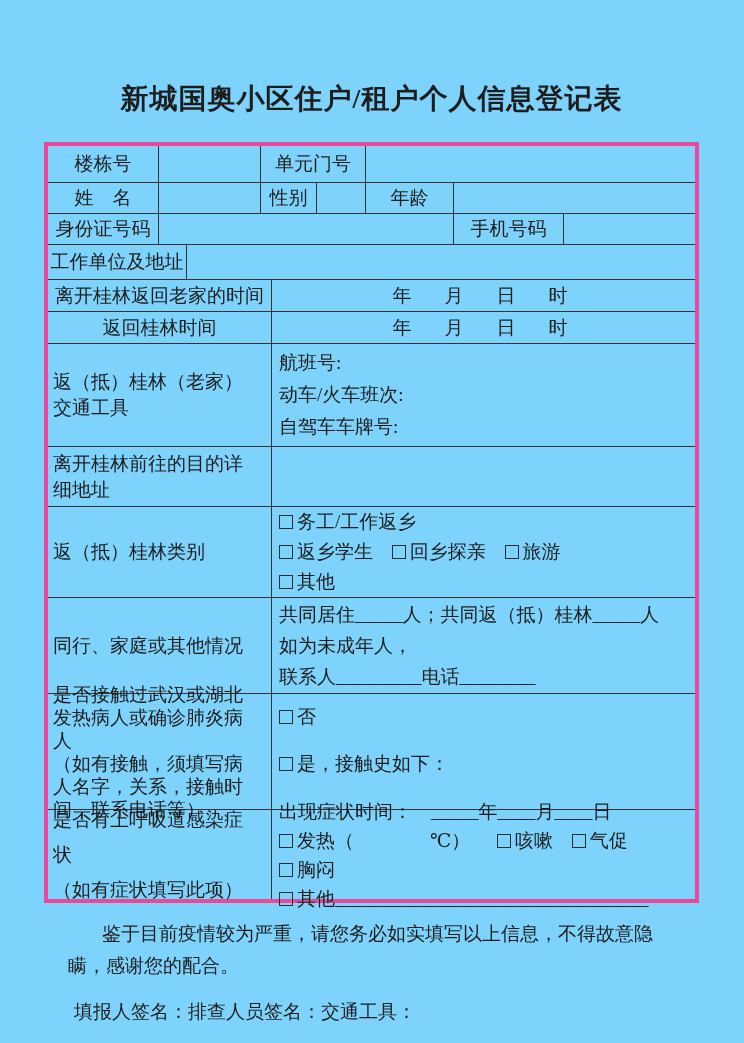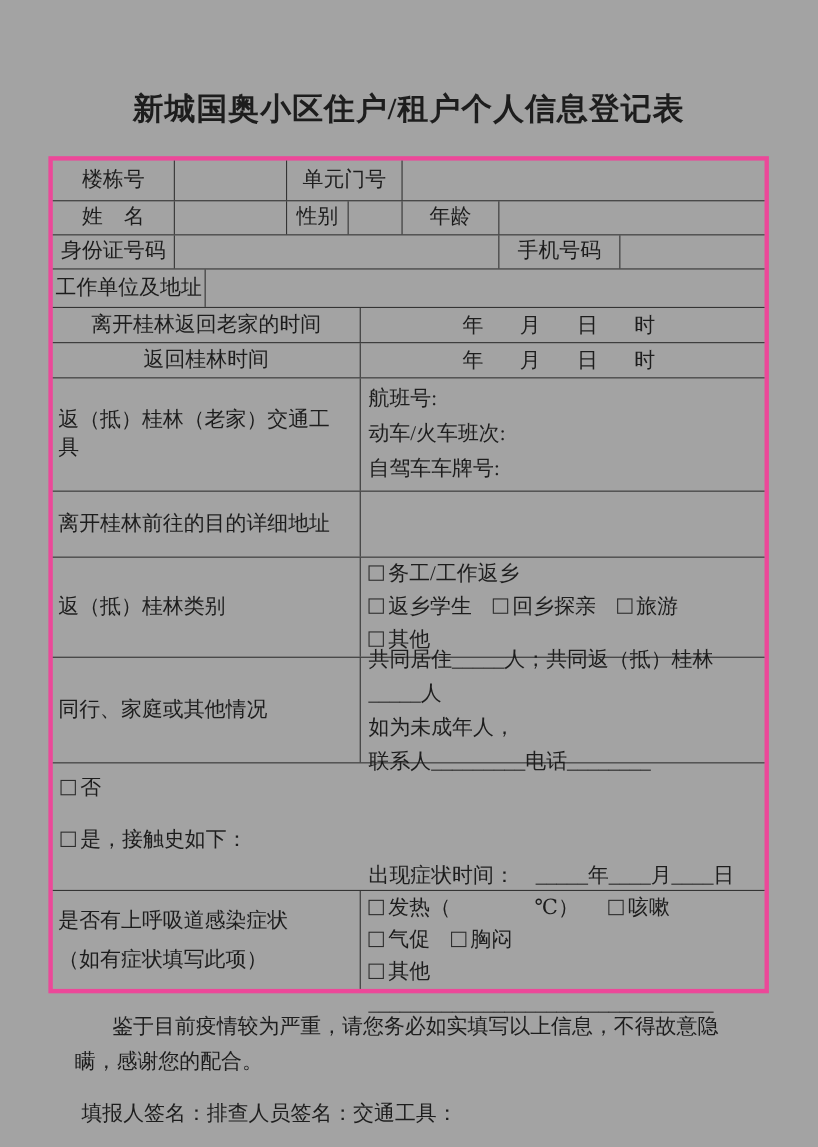--- a/index.html
+++ b/index.html
@@ -7,7 +7,7 @@
   .page{
     position:relative;
     width:744px; height:1043px;
-    background:#a3a3a3;
+    background:#7dd3fc;
     font-family:"Liberation Serif","DejaVu Serif",serif;
     color:#1d1d1d;
     overflow:hidden;

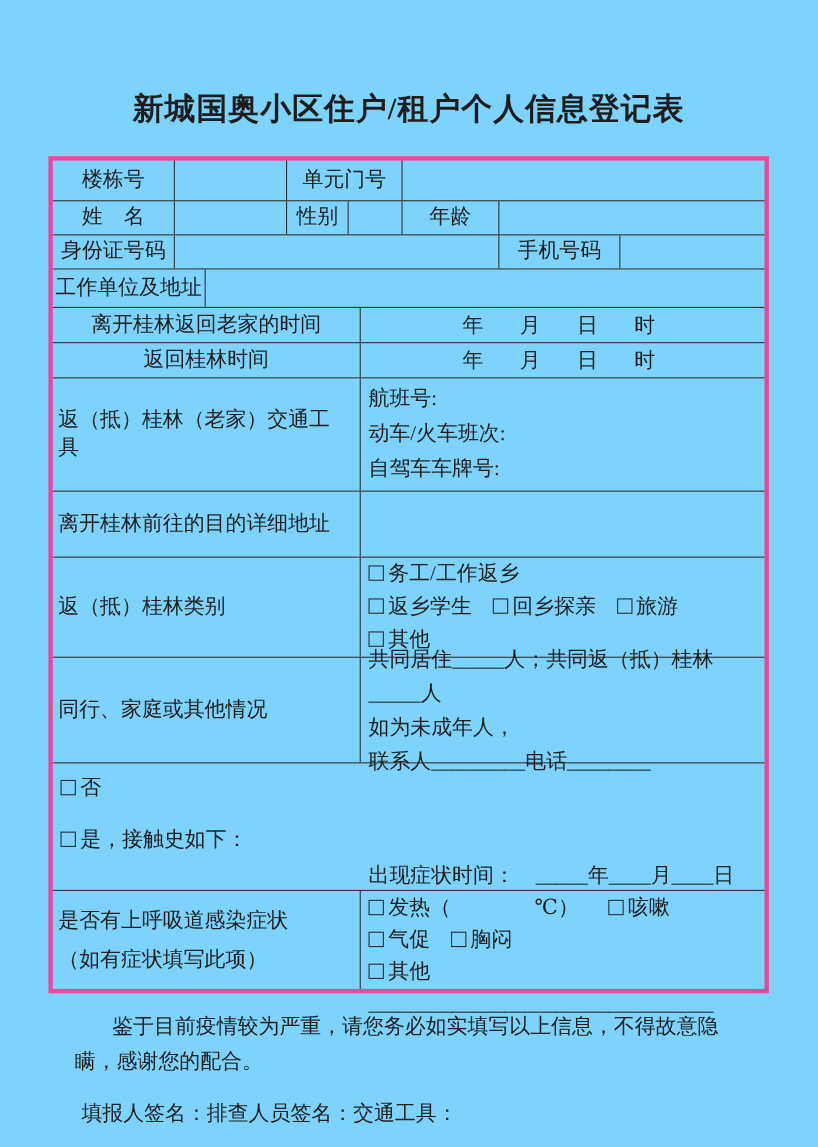--- a/index.html
+++ b/index.html
@@ -45,7 +45,7 @@
   .w295{ width:295px; }
   .w110{ width:110px; }
   .w139{ width:139px; }
-  .w238{ width:280px; }
+  .w238{ width:224px; }
   .h37{ height:37px; } .h31{ height:31px; } .h35{ height:35px;gap:27px; }
   .h32{ height:32px; } .h103{ height:103px; } .h60{ height:60px; }
   .h91{ height:91px; } .h96{ height:96px; } .h116{ height:116px; }

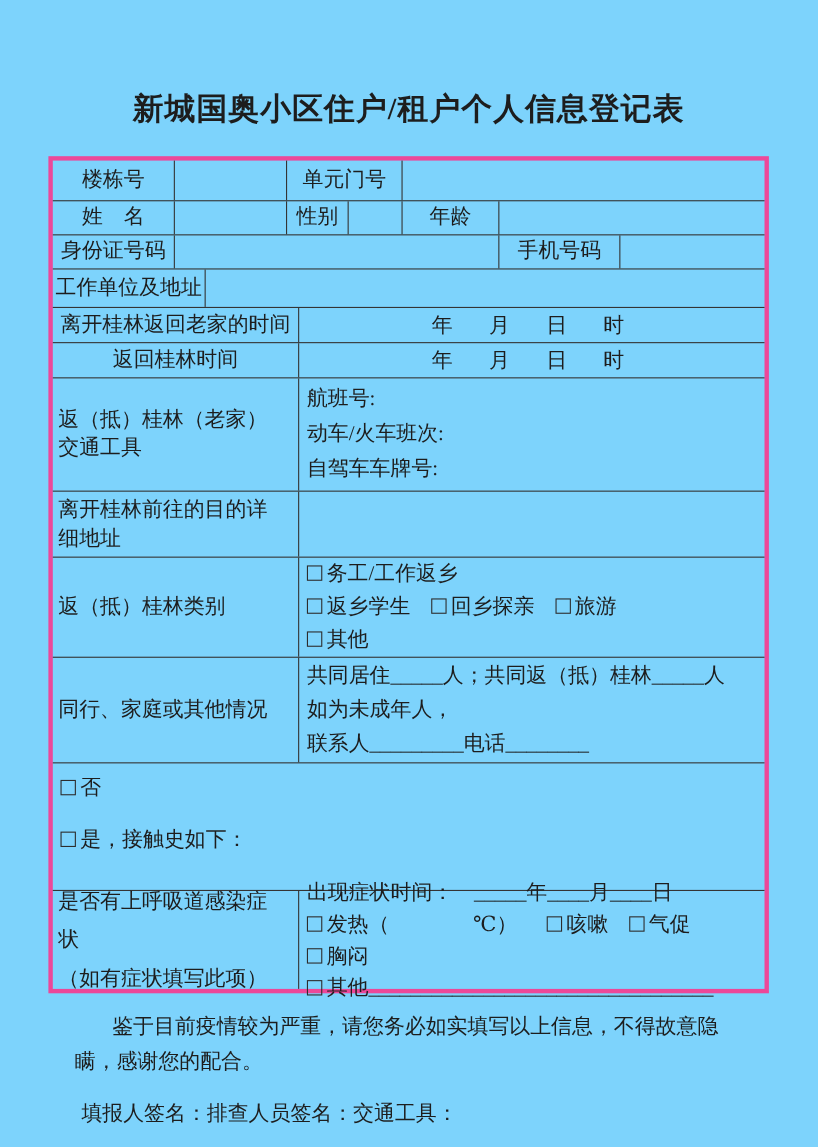--- a/index.html
+++ b/index.html
@@ -176,6 +176,10 @@
       </div>
 
       <div class="tr h116">
+        <div class="td w238 leftpad tight">
+          <div>是否接触过武汉或湖北发热病人或确诊肺炎病人</div>
+          <div>（如有接触，须填写病人名字，关系，接触时间，联系电话等）</div>
+        </div>
         <div class="td fill contact-cell">
           <div class="line"><span class="cb"></span><span>否</span></div>
           <div class="line"><span class="cb"></span><span>是，接触史如下：</span></div>

